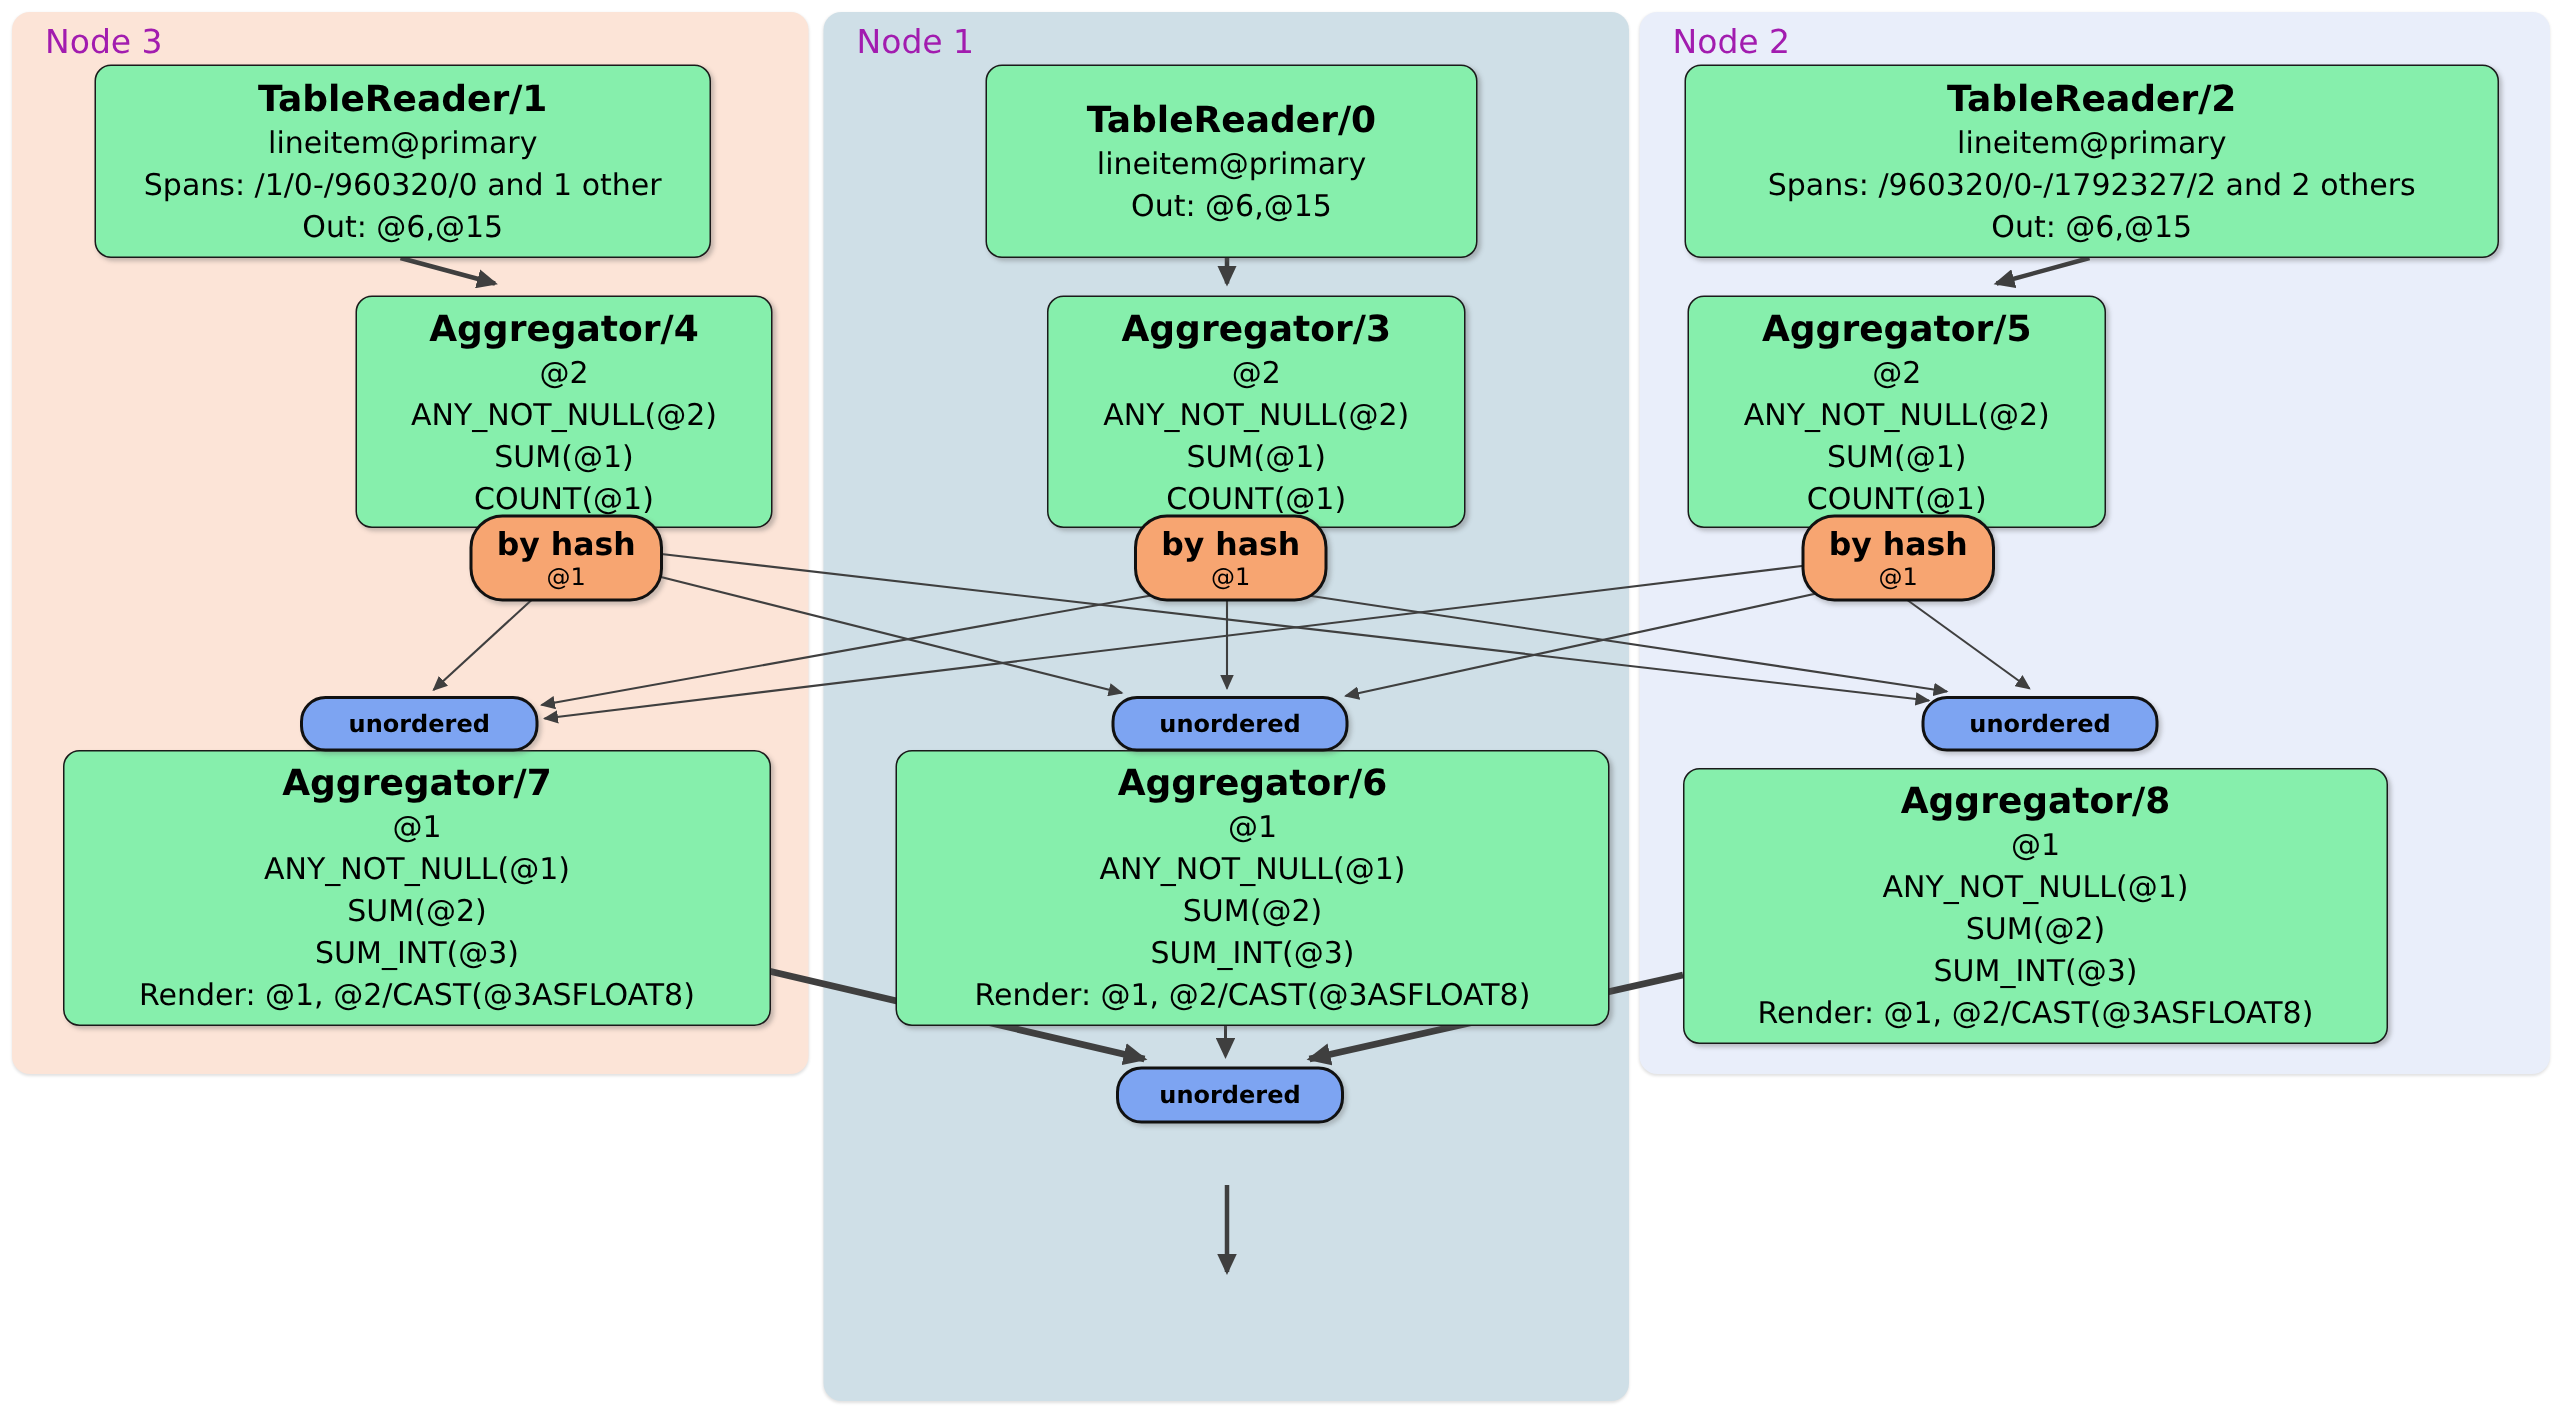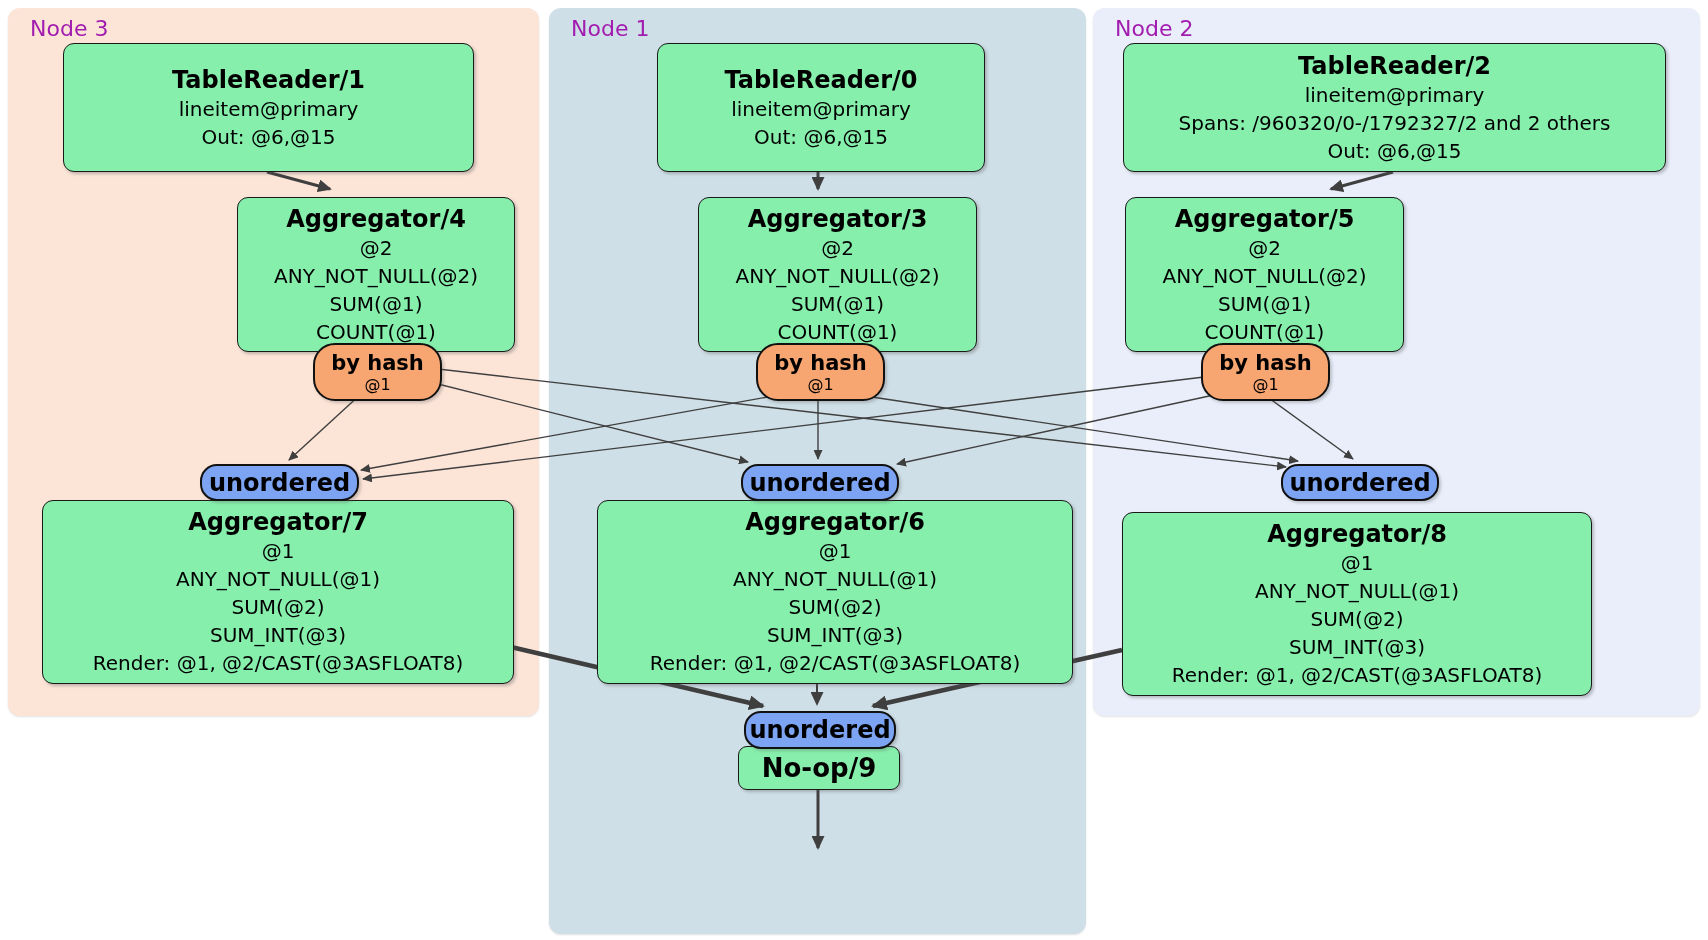--- a/index.html
+++ b/index.html
@@ -84,6 +84,7 @@
   <div class="pbox" style="left:63px;top:43px;width:409px;height:127px;">
     <div class="ptitle">TableReader/1</div>
     <div class="pline">lineitem@primary</div>
+    <div class="pline">Spans: /1/0-/960320/0 and 1 other</div>
     <div class="pline">Out: @6,@15</div>
   </div>
 

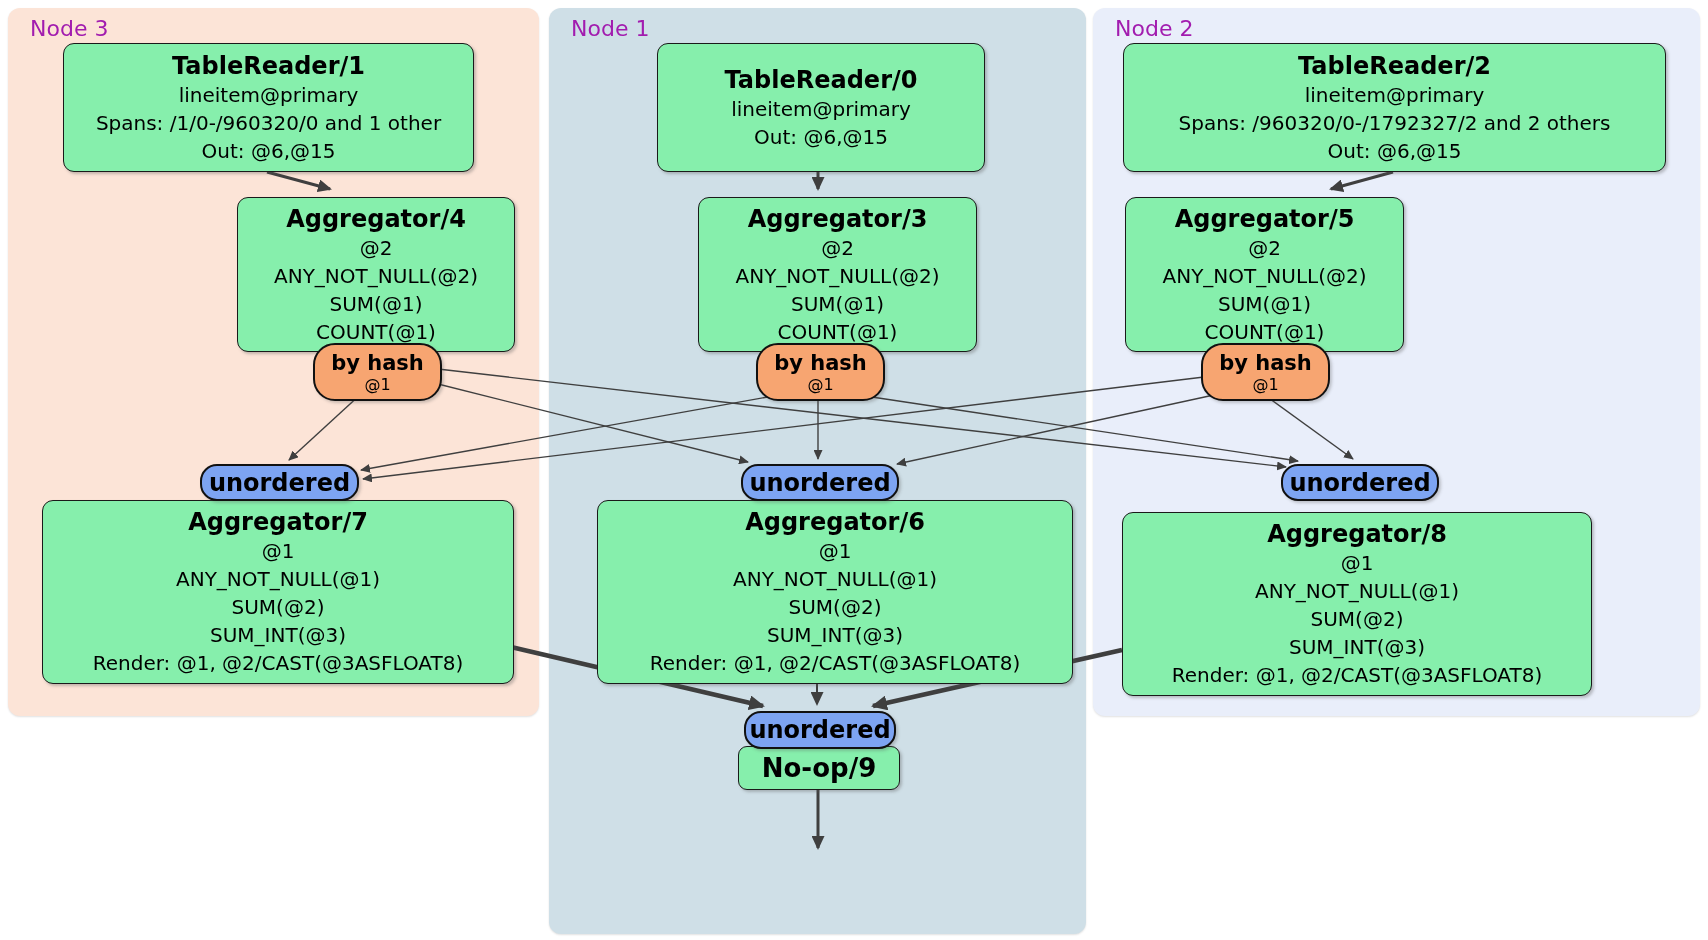--- a/index.html
+++ b/index.html
@@ -30,7 +30,7 @@
   .sync{position:absolute;z-index:3;background:#7da4f2;border:2px solid #111;border-radius:17px;
         display:flex;justify-content:center;align-items:center;text-align:center;
         box-shadow:2px 2px 3px rgba(90,90,90,0.3);}
-  .sync-label{font-weight:bold;font-size:24px;line-height:22px;}
+  .sync-label{font-weight:bold;font-size:16px;line-height:22px;}
 </style>
 </head>
 <body>

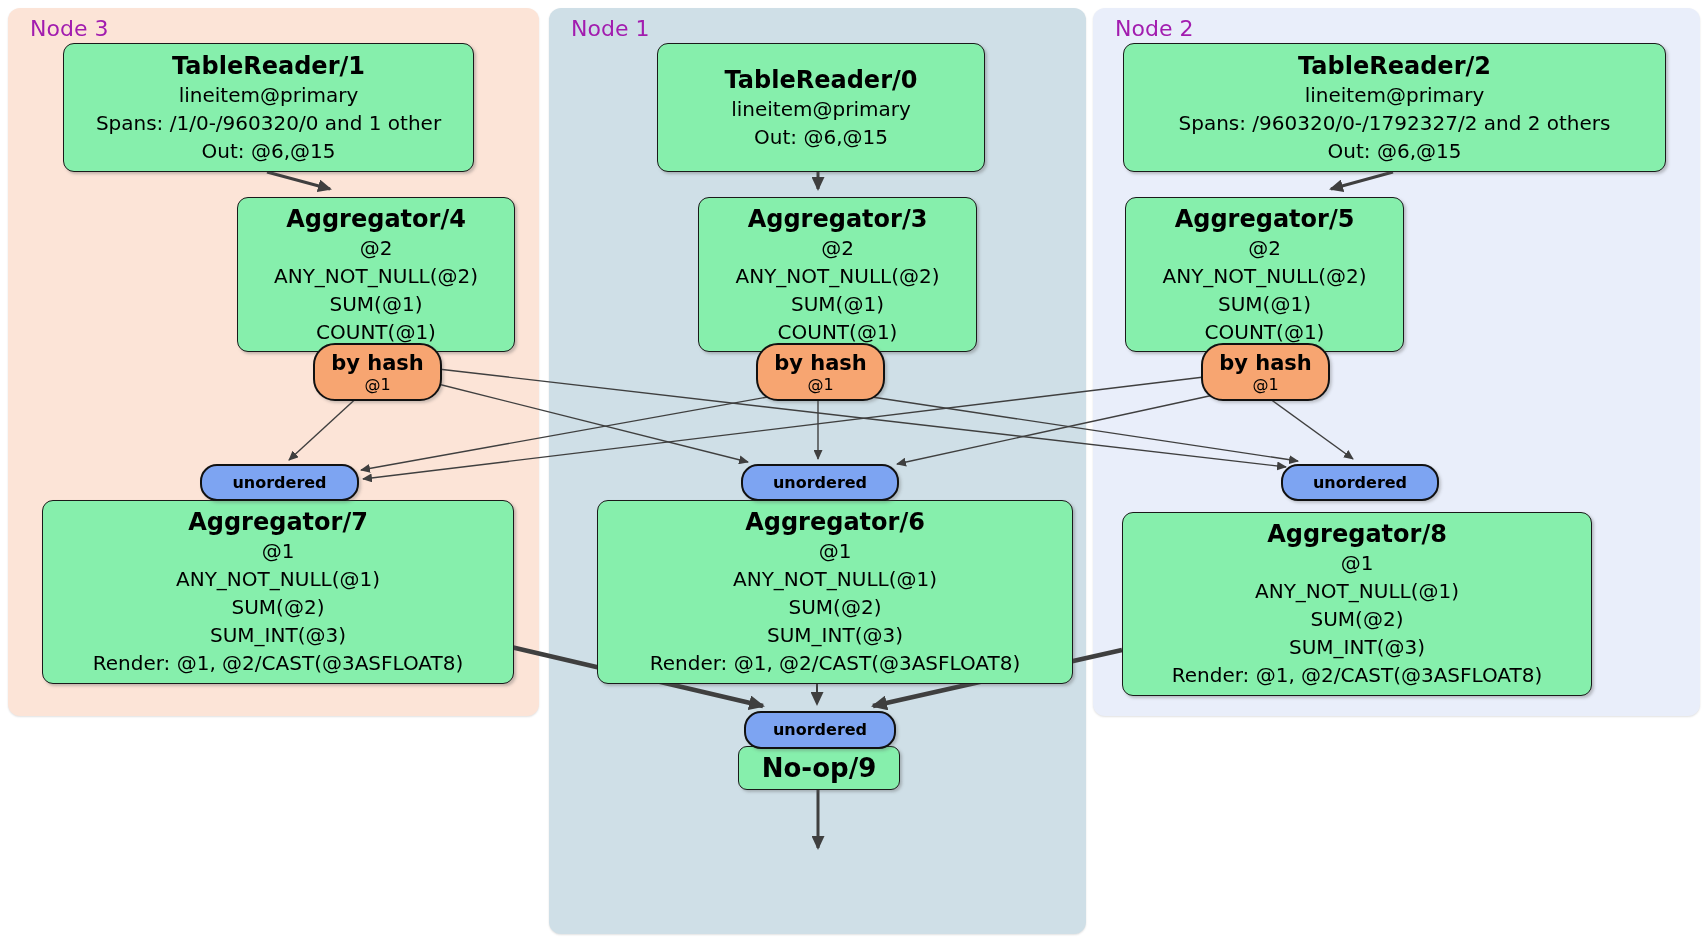--- a/index.html
+++ b/index.html
@@ -179,9 +179,6 @@
     <div class="sync-label">unordered</div>
   </div>
 
-  <div class="pbox" style="left:738px;top:746px;width:160px;height:42px;border-radius:9px;">
-    <div class="ptitle-big">No-op/9</div>
-  </div>
 
 
 </div>

